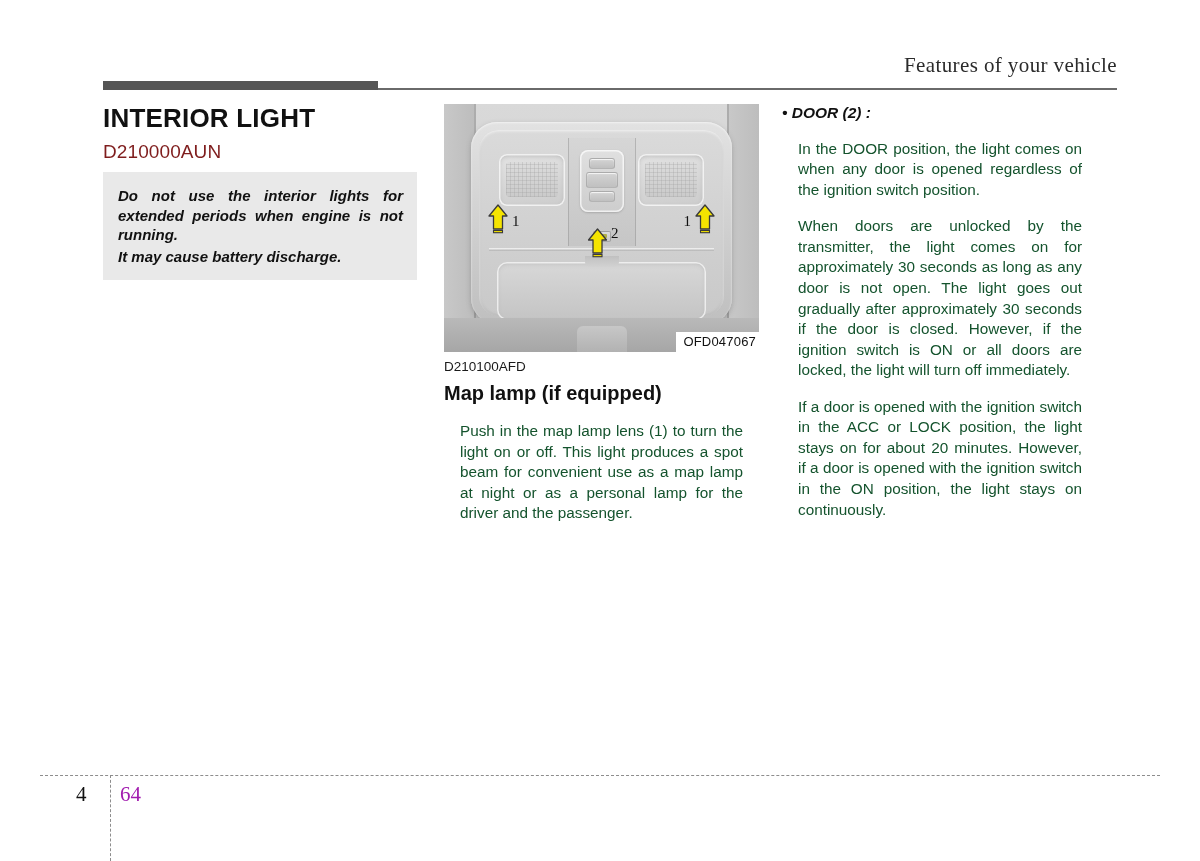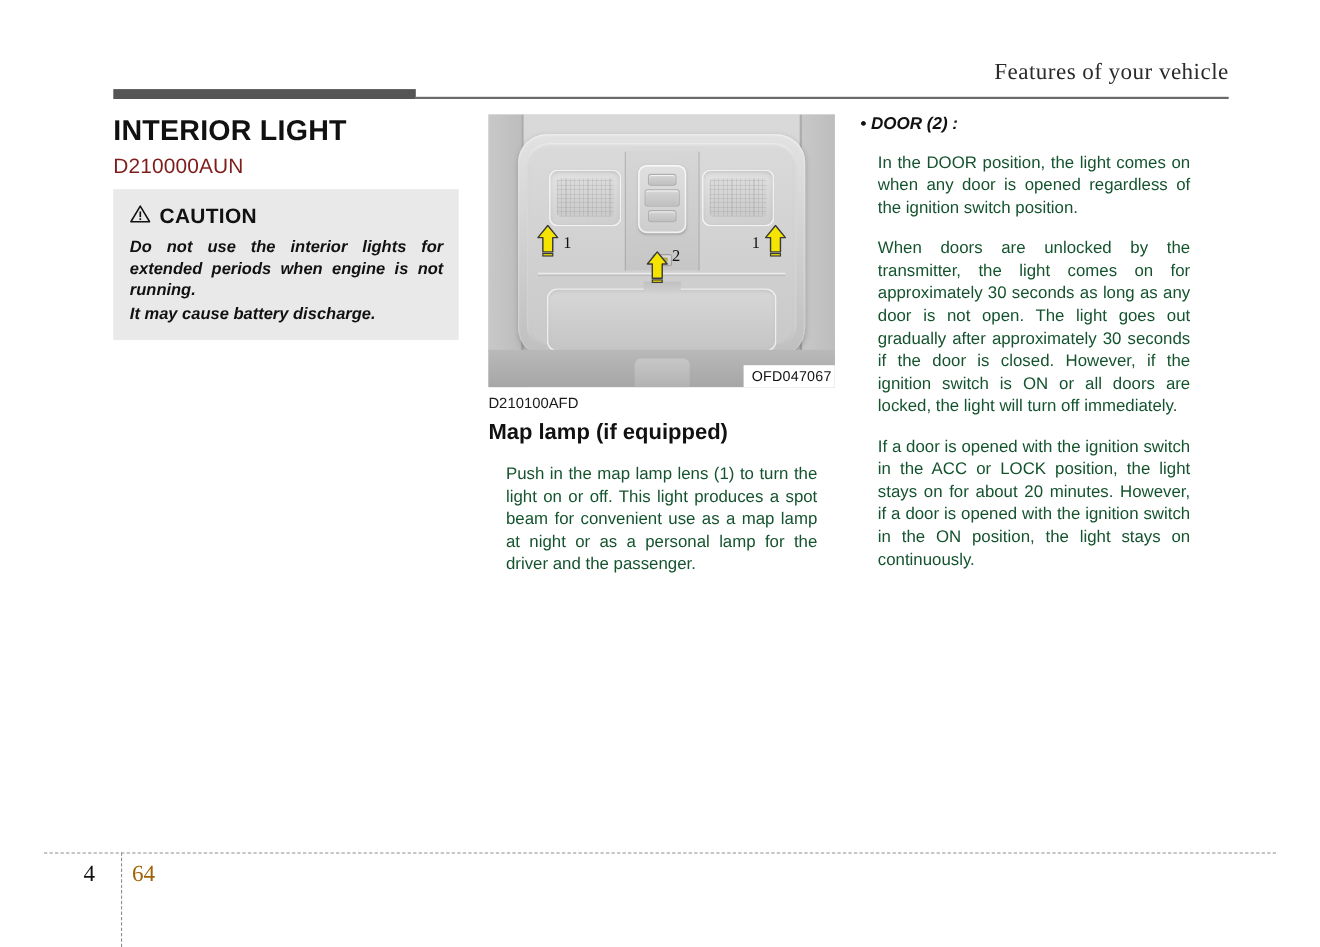--- a/index.html
+++ b/index.html
@@ -416,16 +416,6 @@
     <div class="part-no">D210000AUN</div>
 
     <div class="caution-box">
-      <div class="caution-head">
-        <span class="warn-triangle">
-          <svg width="19" height="17" viewBox="0 0 19 17" aria-hidden="true">
-            <path d="M9.5 1.4 L18 15.6 L1 15.6 Z" fill="none" stroke="#111" stroke-width="1.4" stroke-linejoin="round"></path>
-            <rect x="8.8" y="6.2" width="1.5" height="5.2" fill="#111"></rect>
-            <rect x="8.8" y="12.4" width="1.5" height="1.6" fill="#111"></rect>
-          </svg>
-        </span>
-        <span class="caution-label">CAUTION</span>
-      </div>
       <p class="caution-text">Do not use the interior lights for extended periods when engine is not running.</p>
       <p class="caution-text nojust">It may cause battery discharge.</p>
     </div>

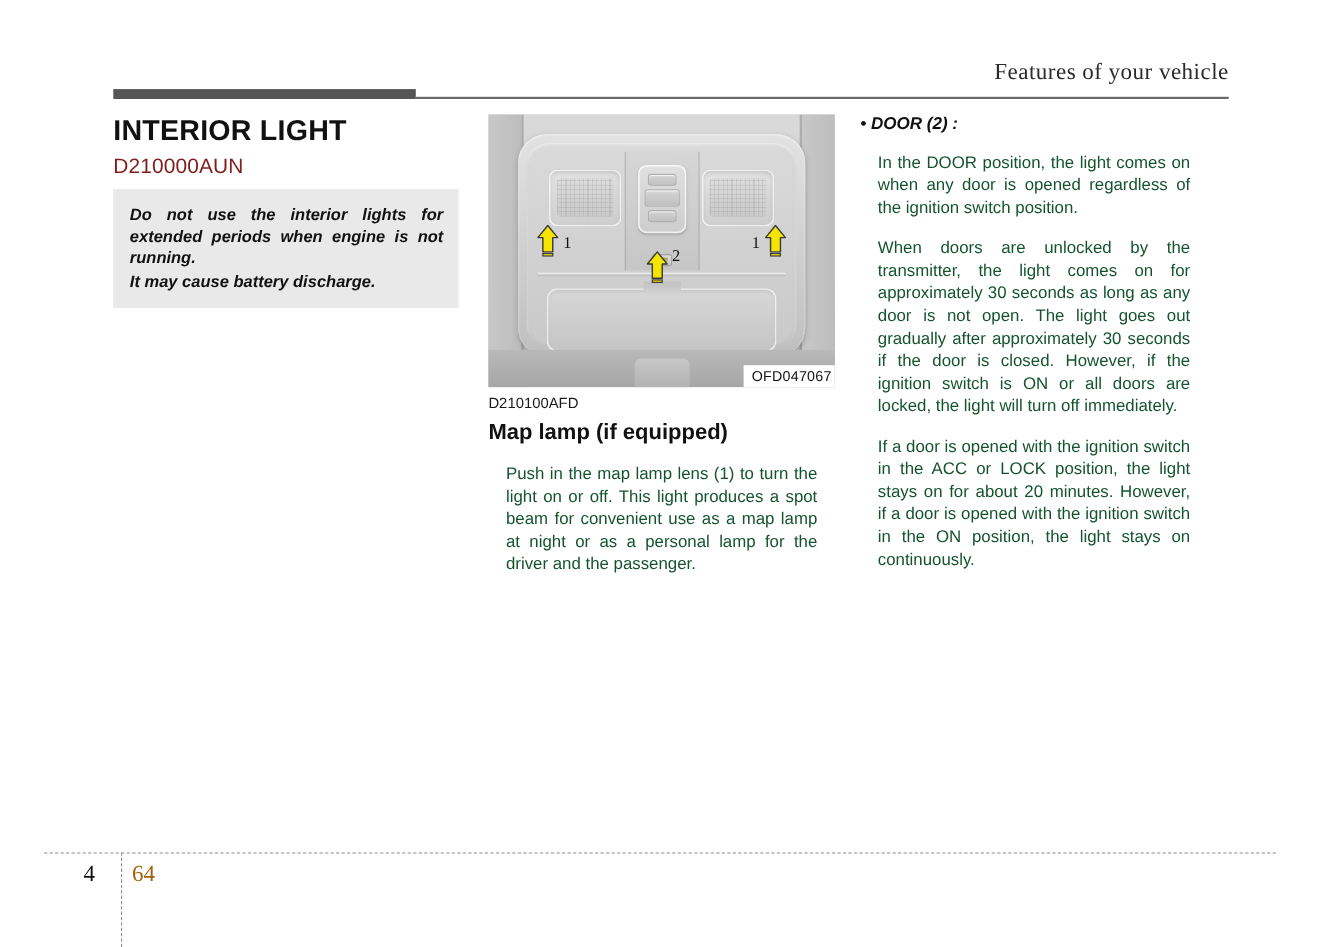--- a/index.html
+++ b/index.html
@@ -392,7 +392,7 @@
     top: 783px;
     font-family: "Liberation Serif", serif;
     font-size: 21px;
-    color: #a16207;
+    color: #a21caf;
     line-height: 1.1;
   }
 </style>

